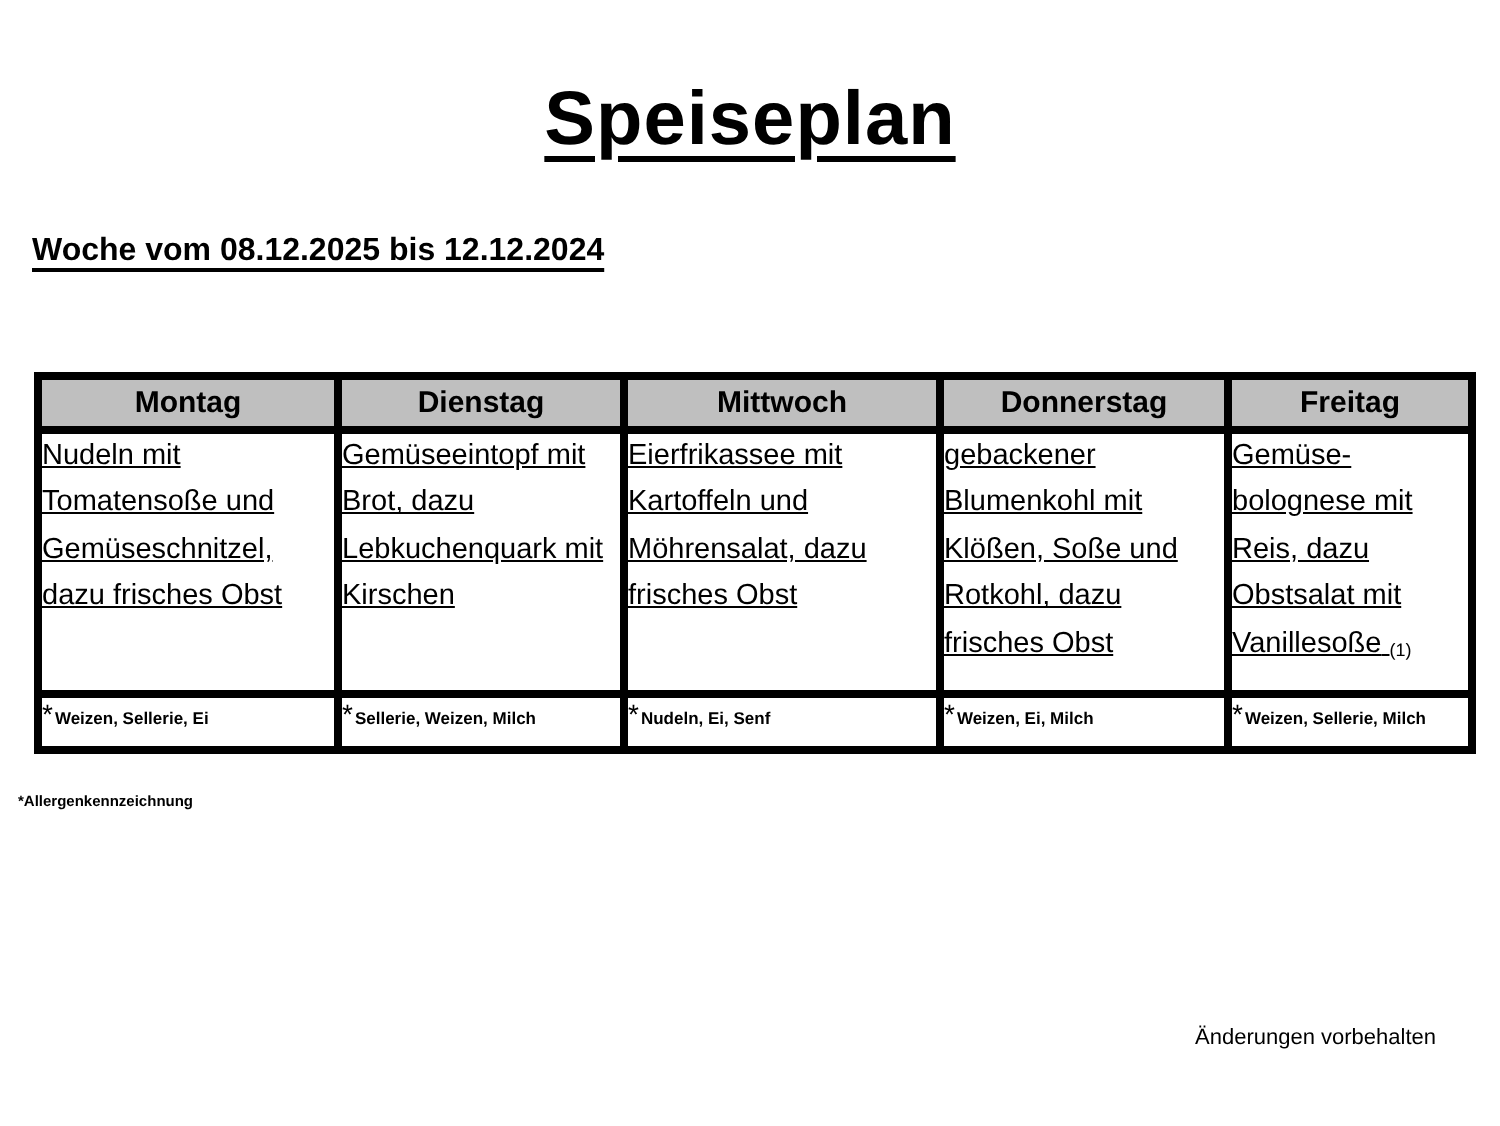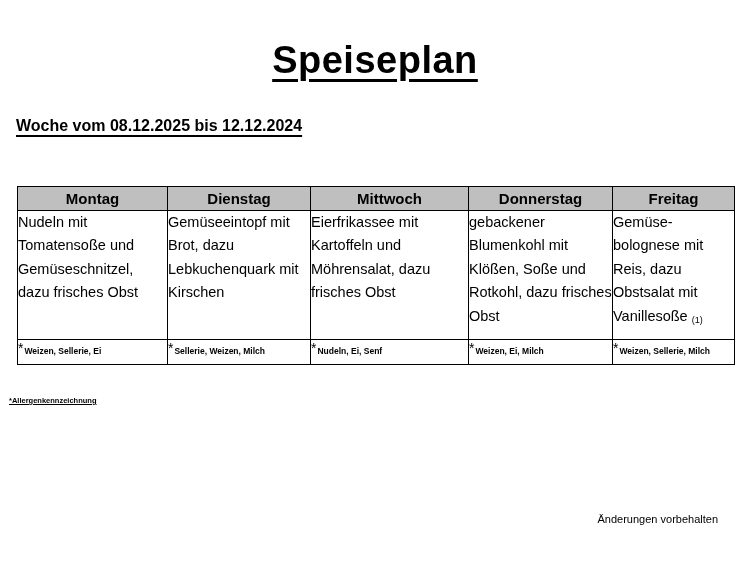--- a/index.html
+++ b/index.html
@@ -65,7 +65,7 @@
   }
   .menu-table th,
   .menu-table td {
-    border: 1px solid #000000;
+    border: 4px solid #000000;
     padding: 0;
     vertical-align: top;
     margin-top: 45px;

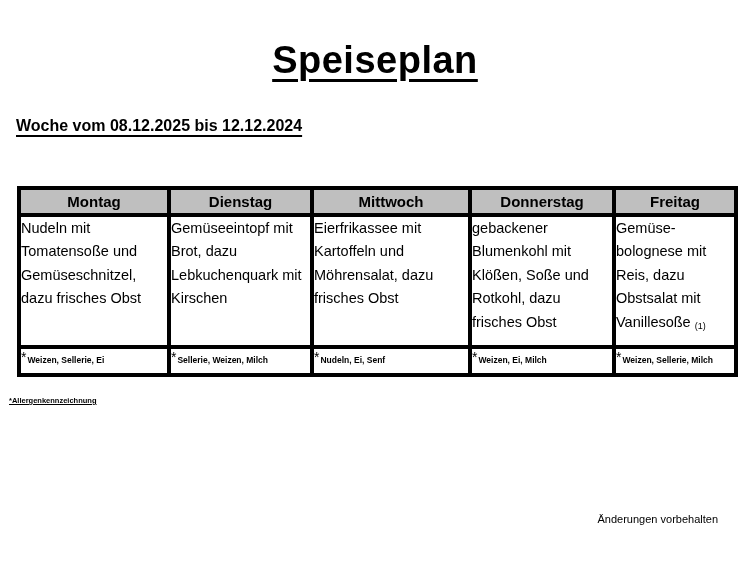--- a/index.html
+++ b/index.html
@@ -87,6 +87,7 @@
     font-size: 14.5px;
     line-height: 1.62;
     font-weight: normal;
+    text-decoration: underline;
   }
   .meal-cell .sup {
     font-size: 9px;

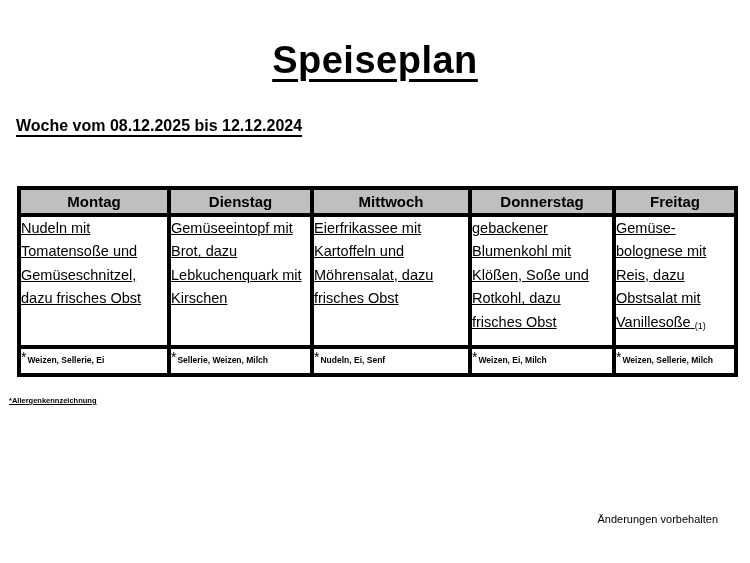--- a/index.html
+++ b/index.html
@@ -131,7 +131,6 @@
     top: 396px;
     font-size: 7.5px;
     font-weight: bold;
-    text-decoration: underline;
   }
   .footnote-additives {
     position: absolute;

